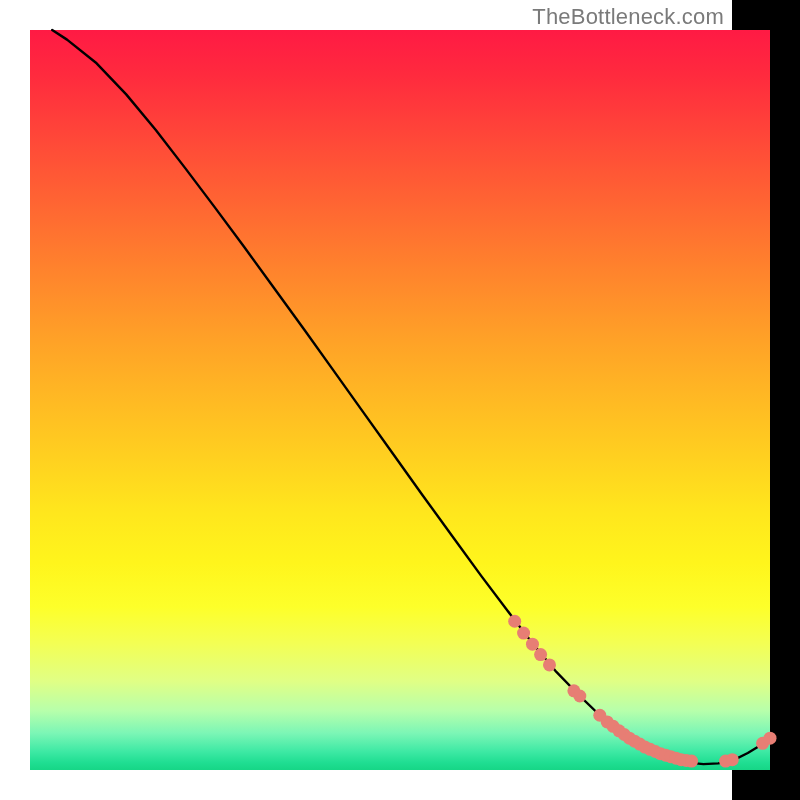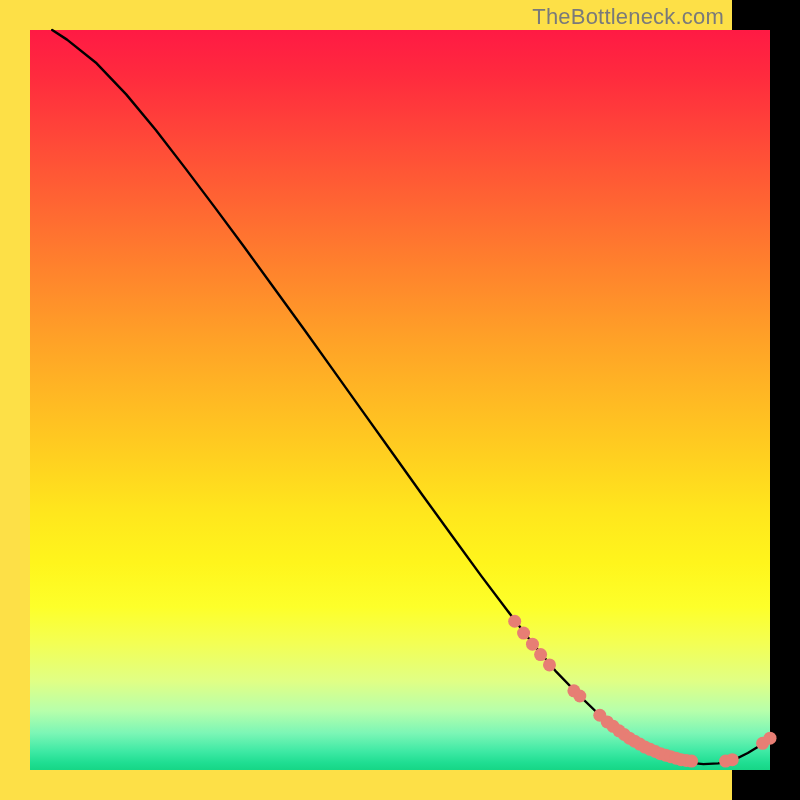--- a/index.html
+++ b/index.html
@@ -15,7 +15,7 @@
     position: relative;
     width: 732px;
     height: 800px;
-    background: #fde047;
+    background: #ffffff;
   }
   .plot-area {
     position: absolute;

